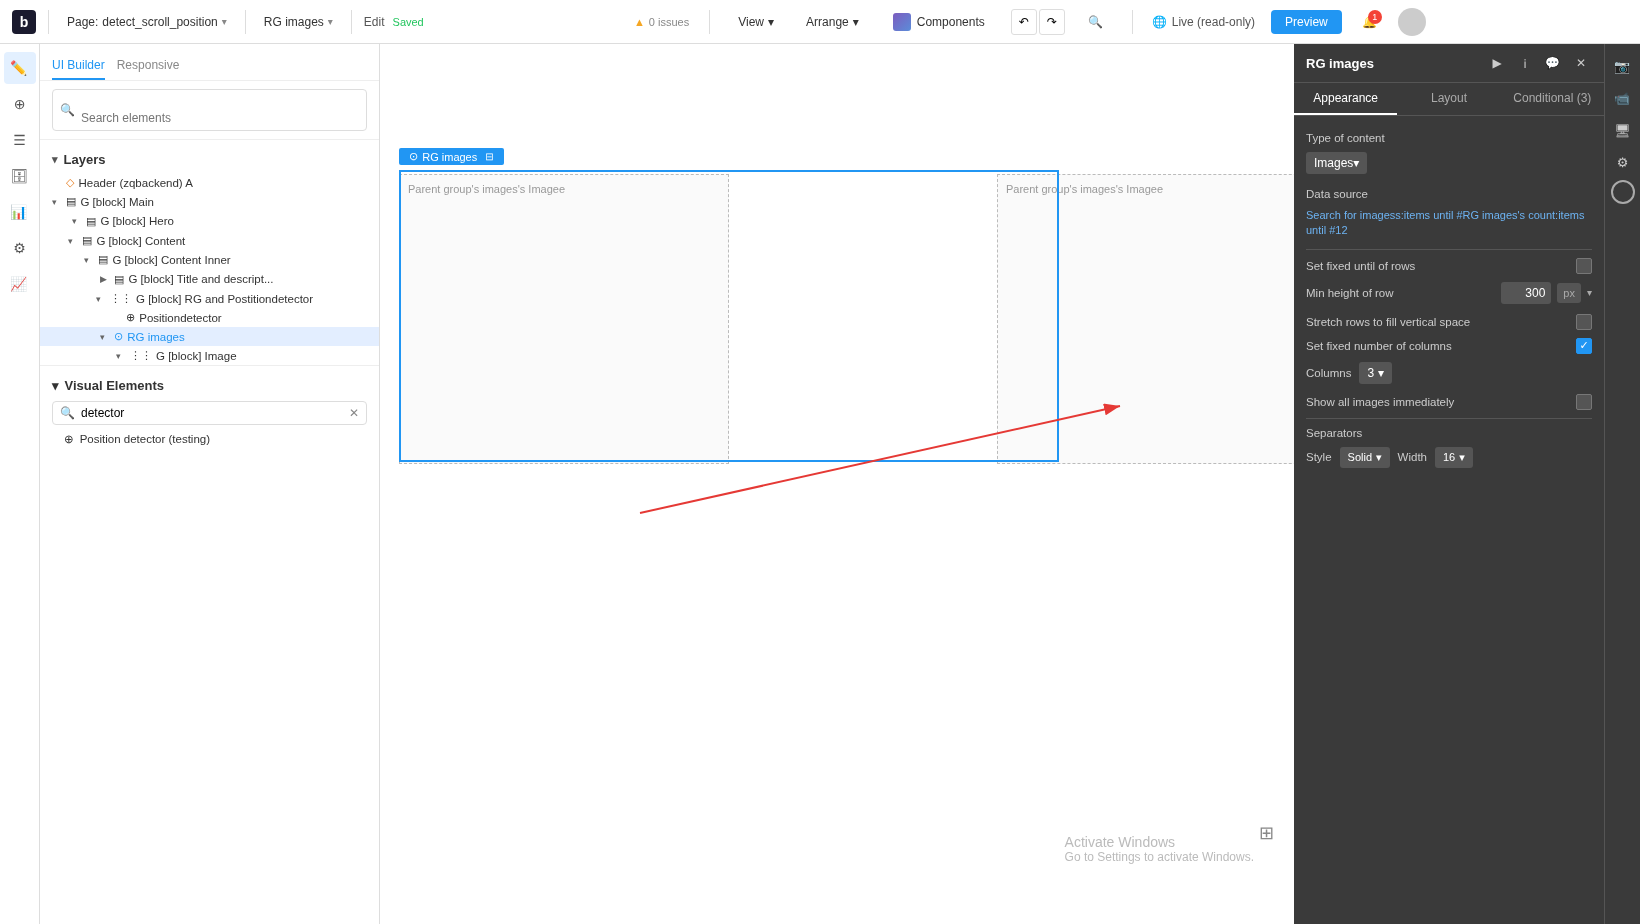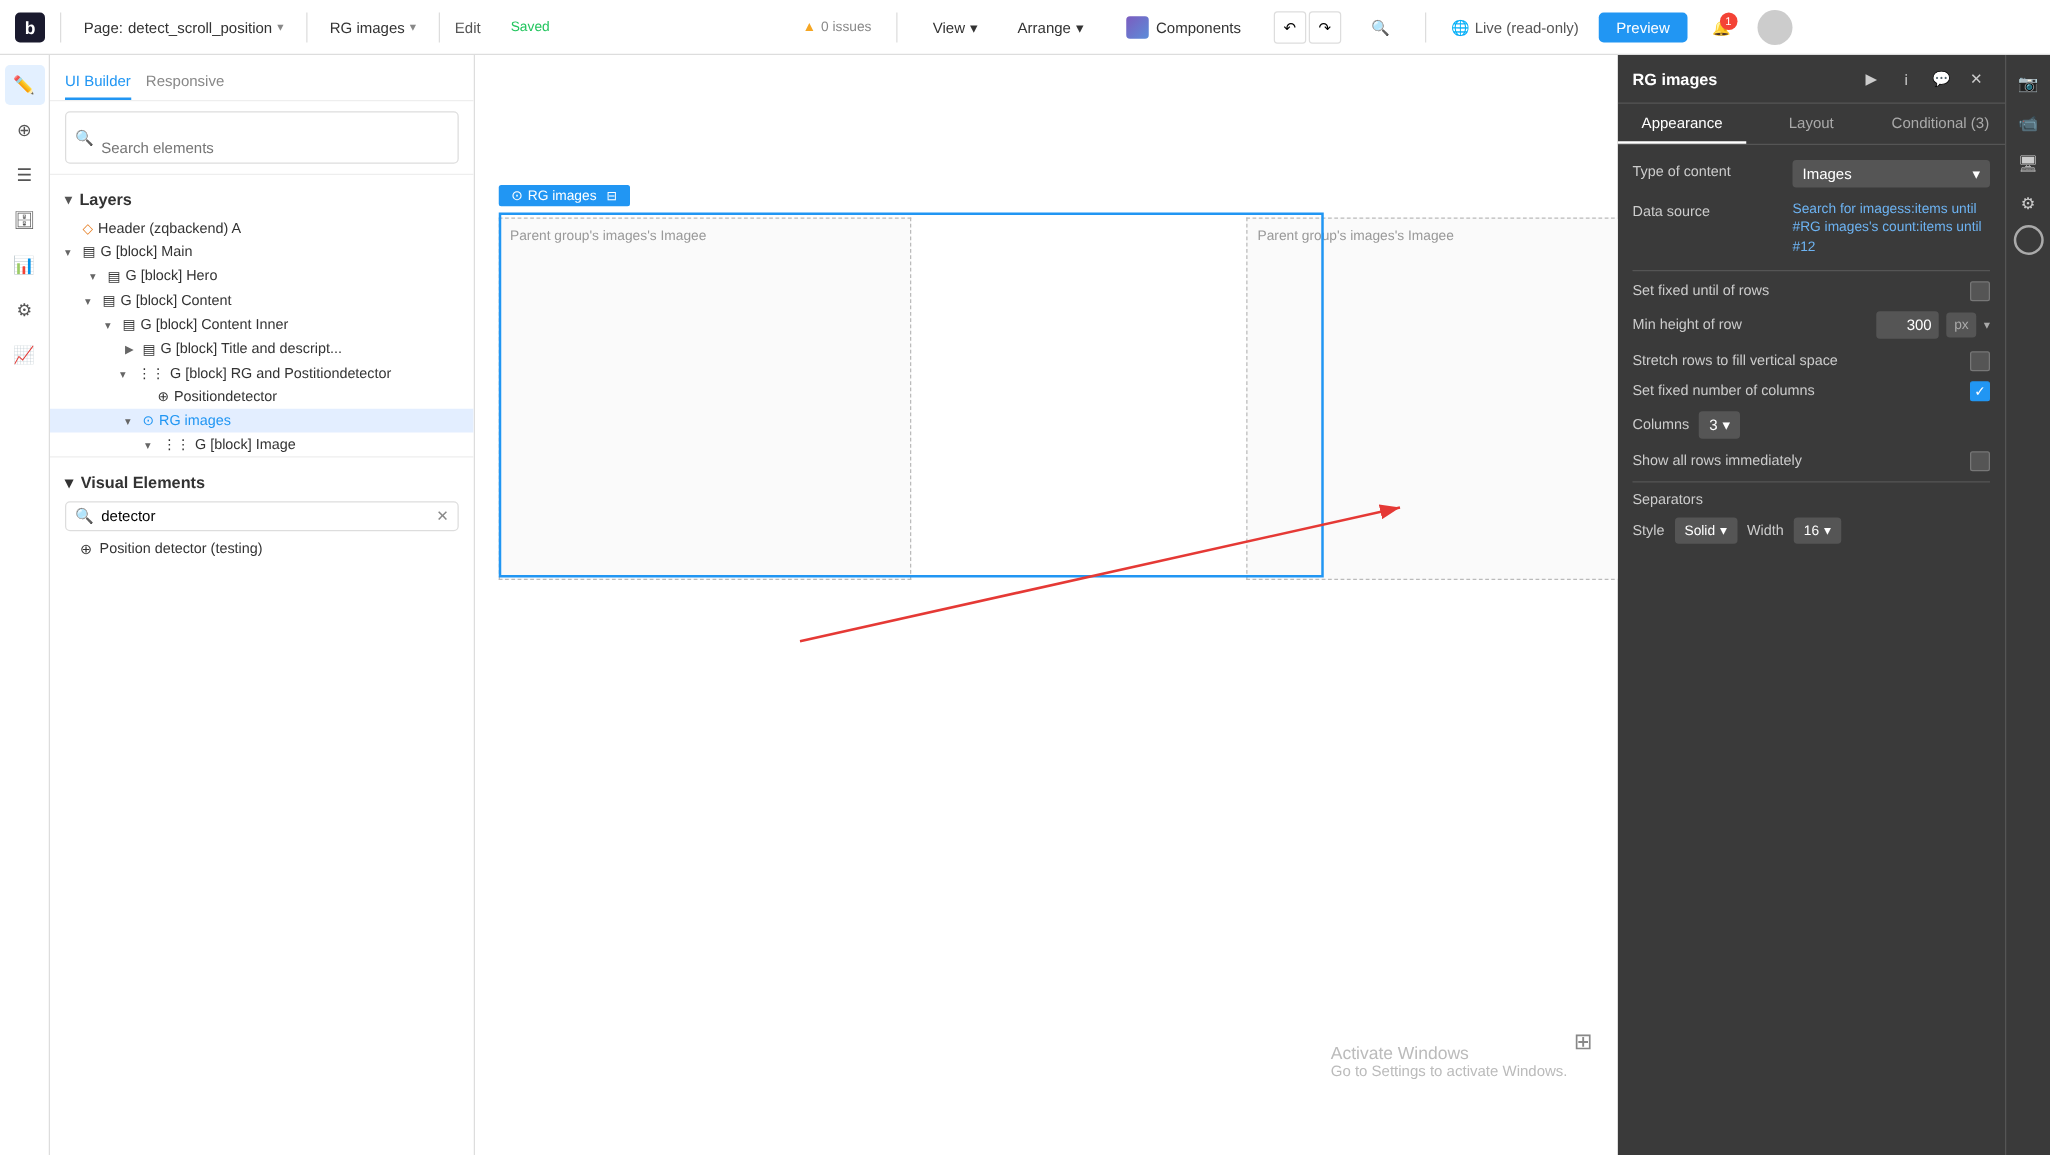--- a/index.html
+++ b/index.html
@@ -310,7 +310,7 @@
     ::-webkit-scrollbar-track { background: transparent; }
     ::-webkit-scrollbar-thumb { background: #ccc; border-radius: 3px; }
 
-    .save-text { font-size: 11px; color: #22c55e; margin-left: 16px; }
+    .save-text { font-size: 11px; color: #22c55e; }
     .edit-text { font-size: 12px; color: #555; cursor: pointer; }
   </style>
 </head>

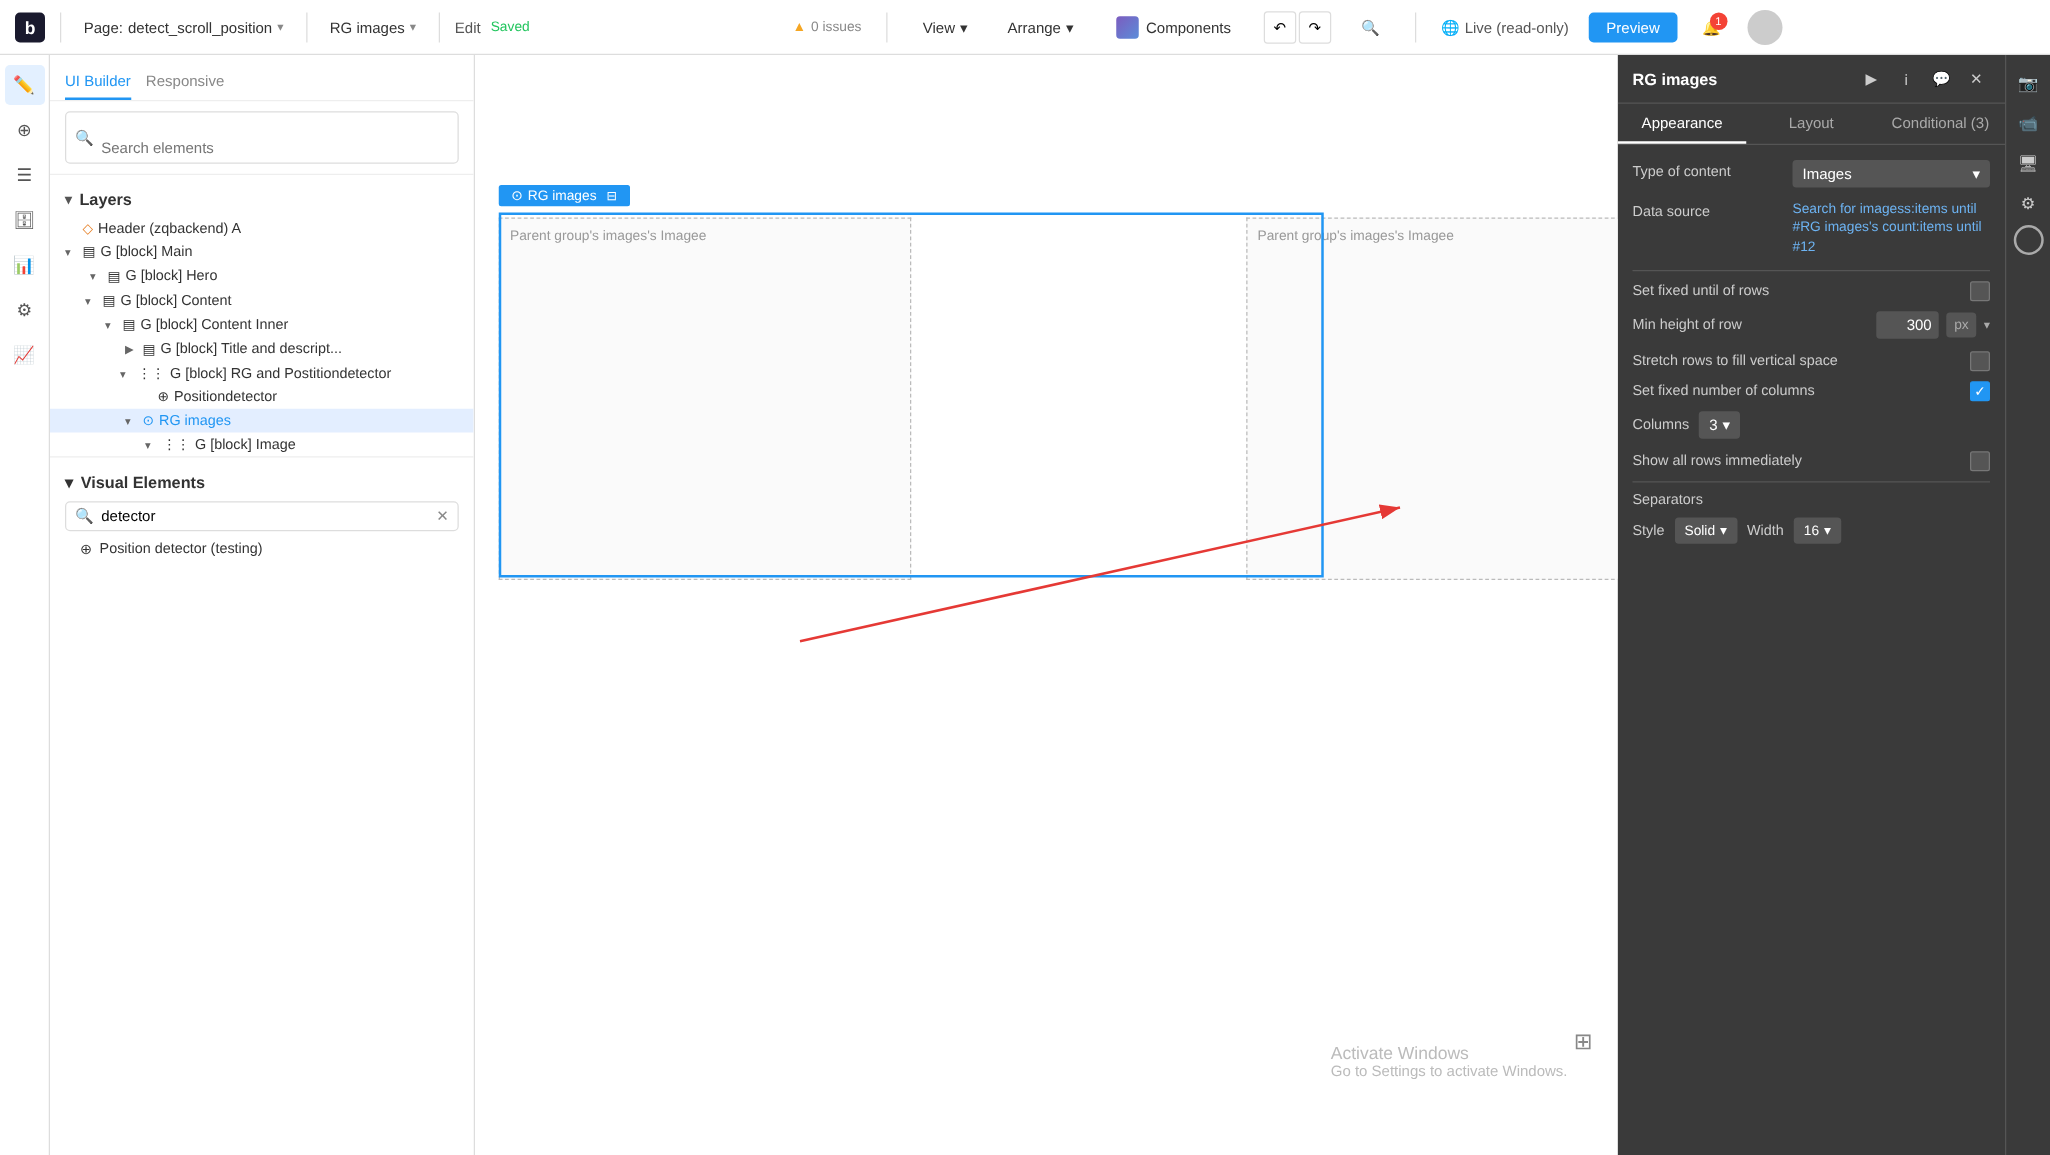--- a/index.html
+++ b/index.html
@@ -218,7 +218,7 @@
     .rp-content { flex: 1; overflow-y: auto; padding: 12px; }
     .prop-row {
       display: flex; align-items: flex-start;
-      margin-bottom: 10px; gap: 8px;
+      margin-bottom: 10px; gap: 8px; flex-direction: column;
     }
     .prop-label {
       width: 120px; flex-shrink: 0;

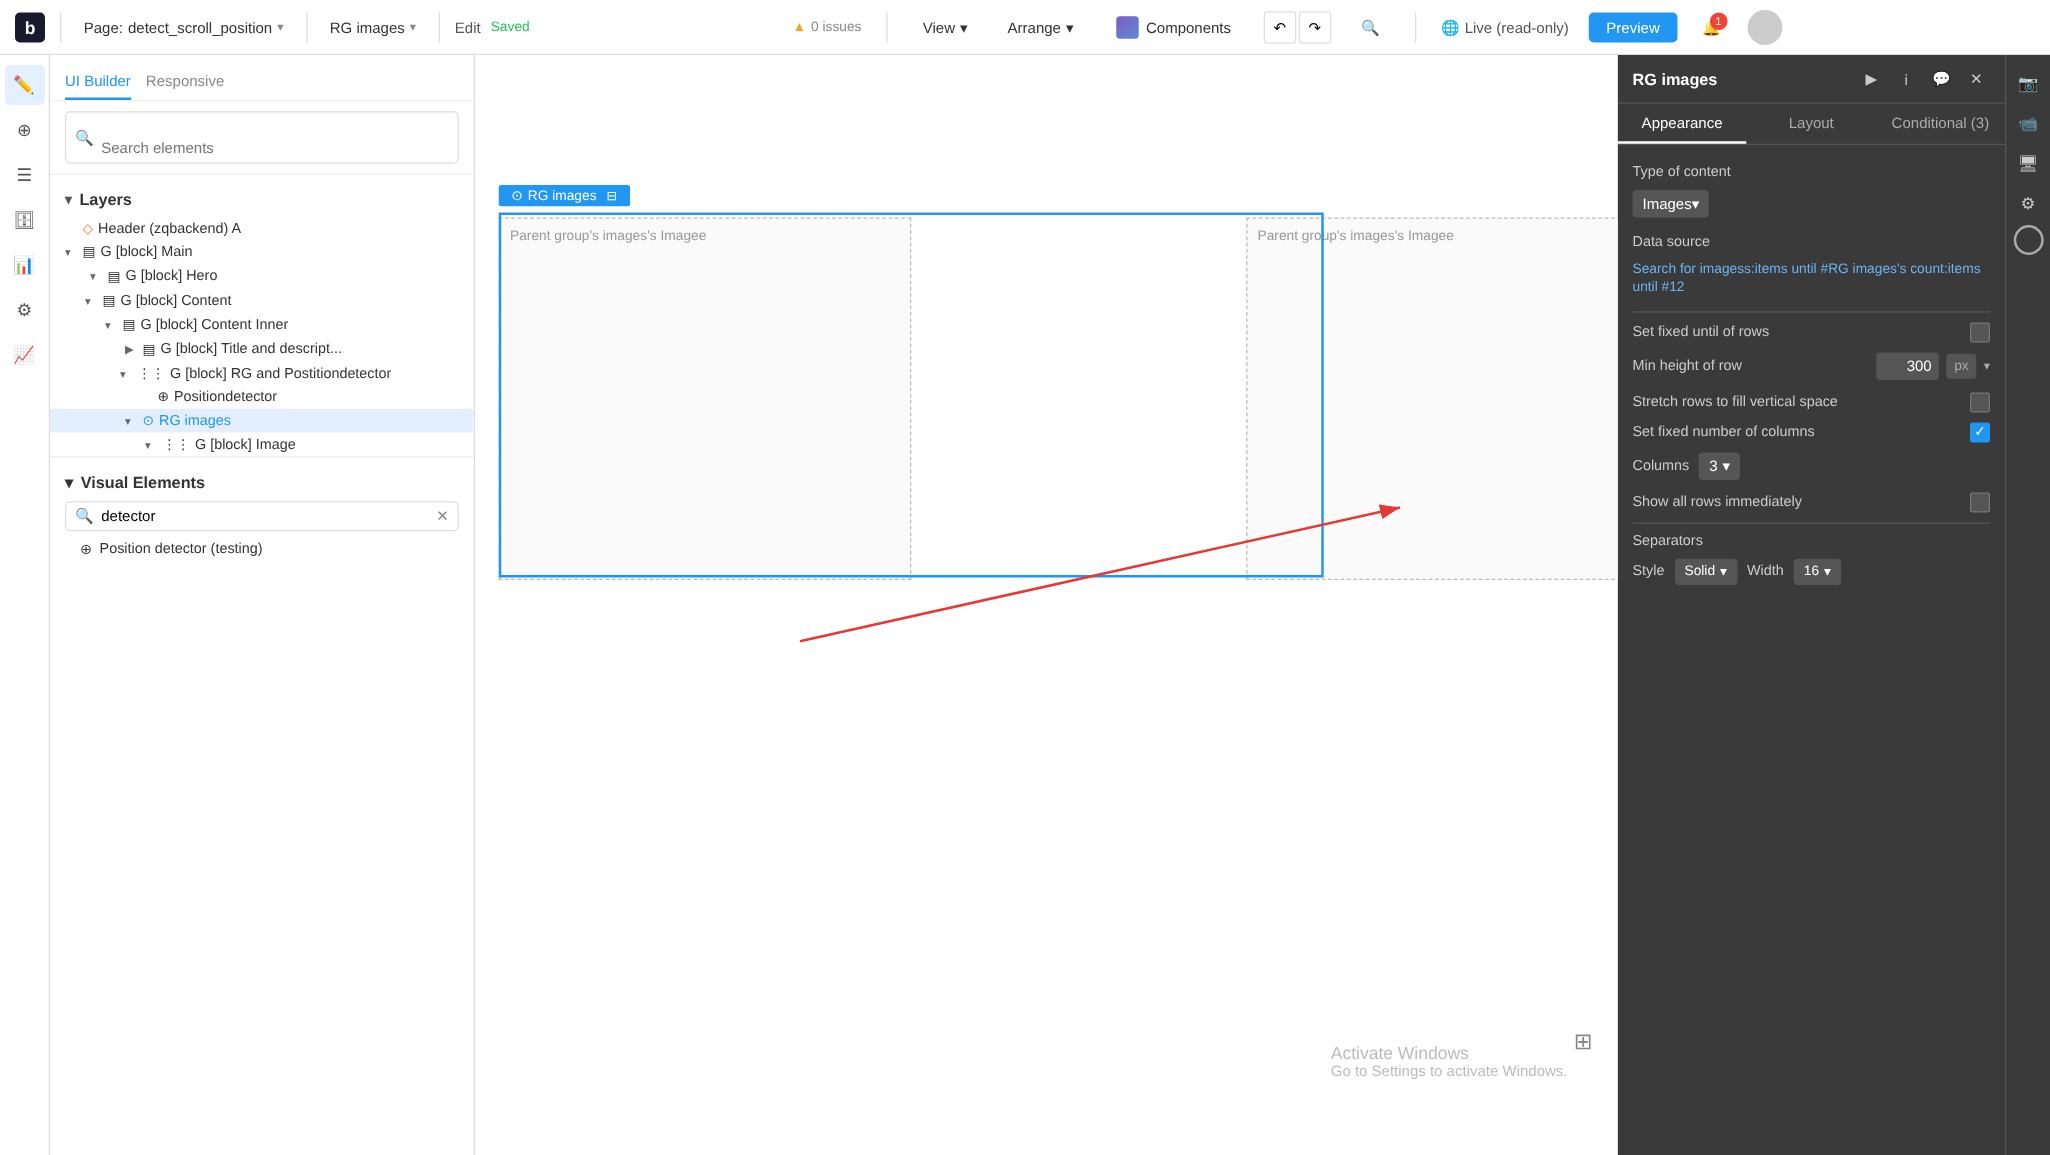--- a/index.html
+++ b/index.html
@@ -589,7 +589,7 @@
       </div>
 
       <div class="checkbox-row">
-        <span class="checkbox-label">Show all rows immediately</span>
+        <span class="checkbox-label">Show all images immediately</span>
         <div class="checkbox-box"></div>
       </div>
 

